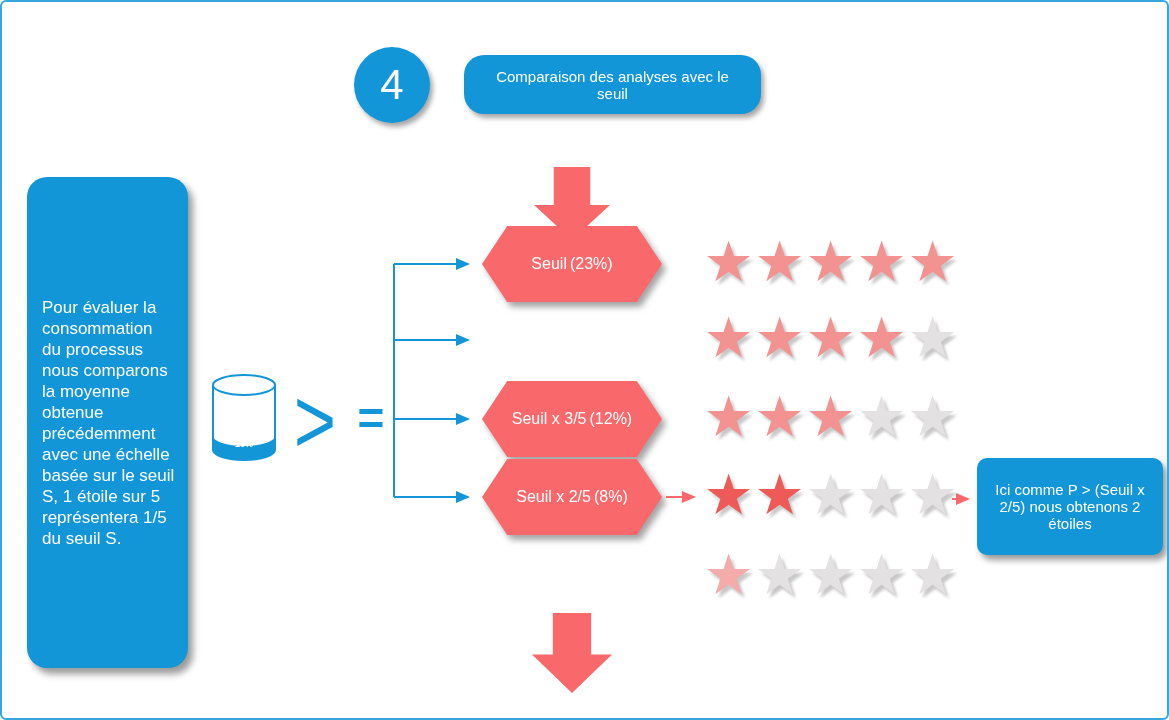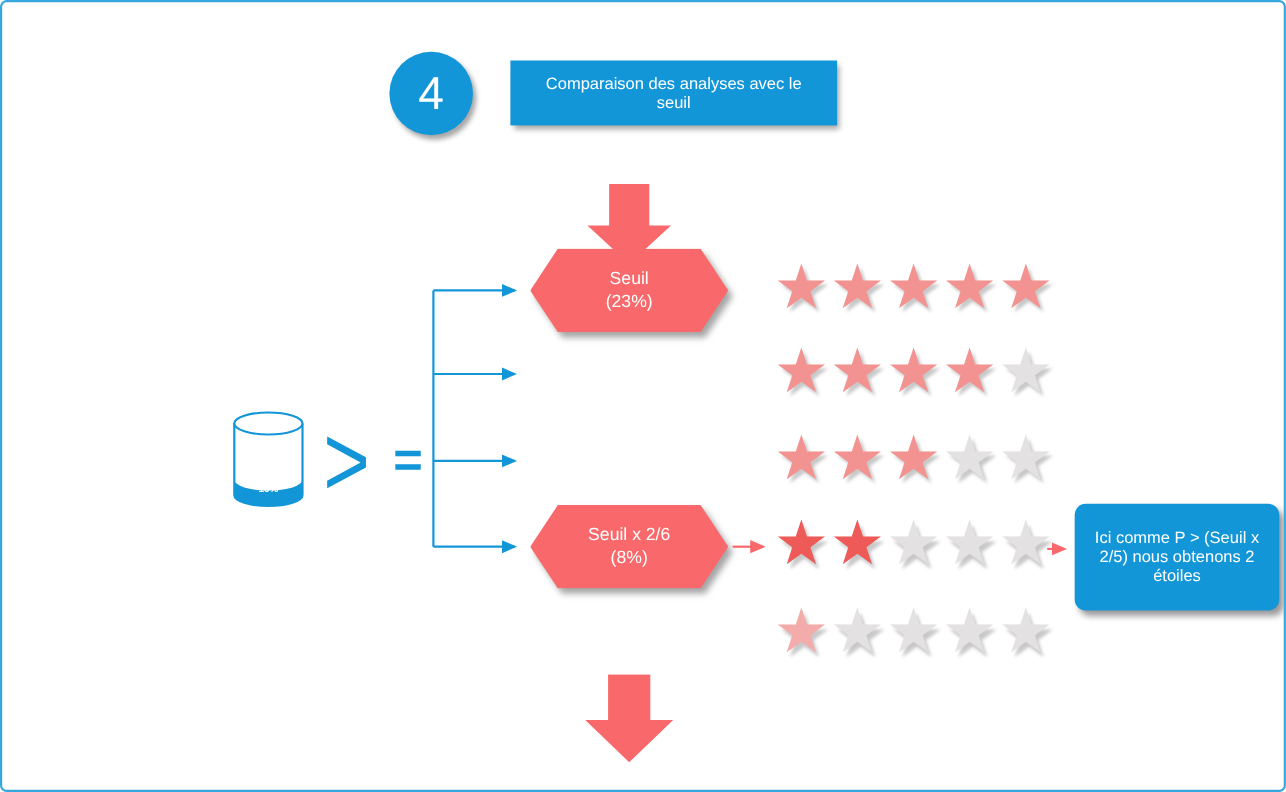--- a/index.html
+++ b/index.html
@@ -17,7 +17,7 @@
   }
   .title-box {
     position:absolute; left:462px; top:53px; width:297px; height:59px;
-    background:var(--blue,#1396D8); border-radius:0; color:#fff;
+    background:var(--blue,#1396D8); border-radius:20px; color:#fff;
     display:flex; align-items:center; justify-content:center; text-align:center;
     font-size:15px; padding:6px 20px; box-shadow:3px 4px 5px rgba(0,0,0,.35); z-index:2;
   }

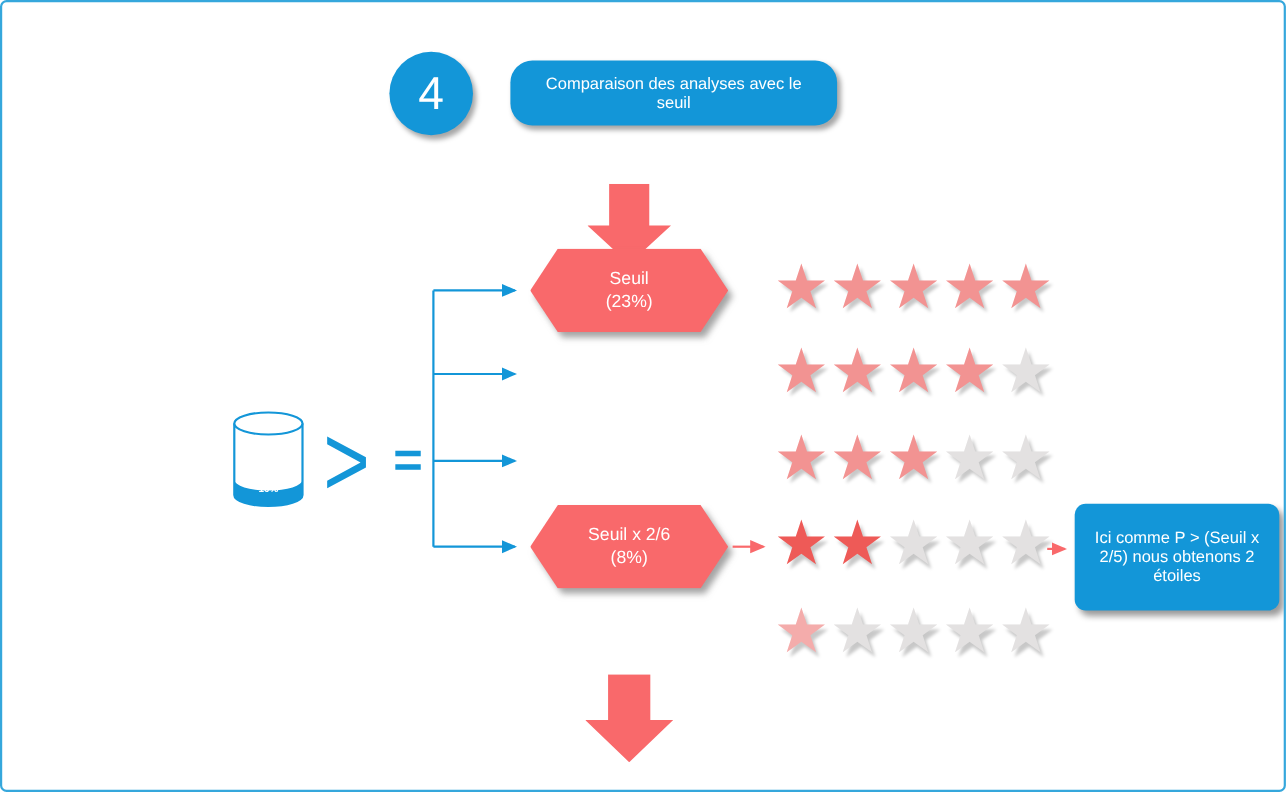--- a/index.html
+++ b/index.html
@@ -58,7 +58,7 @@
   .hex {
     width:100%; height:100%; background:var(--red,#F9696B);
     clip-path:polygon(14% 0, 86% 0, 100% 50%, 86% 100%, 14% 100%, 0 50%);
-    color:#fff; display:flex; flex-direction:column; align-items:center; justify-content:center;
+    color:#fff; display:flex; flex-direction:row; align-items:center; justify-content:center;
     gap:3px; font-size:16px;
   }
 

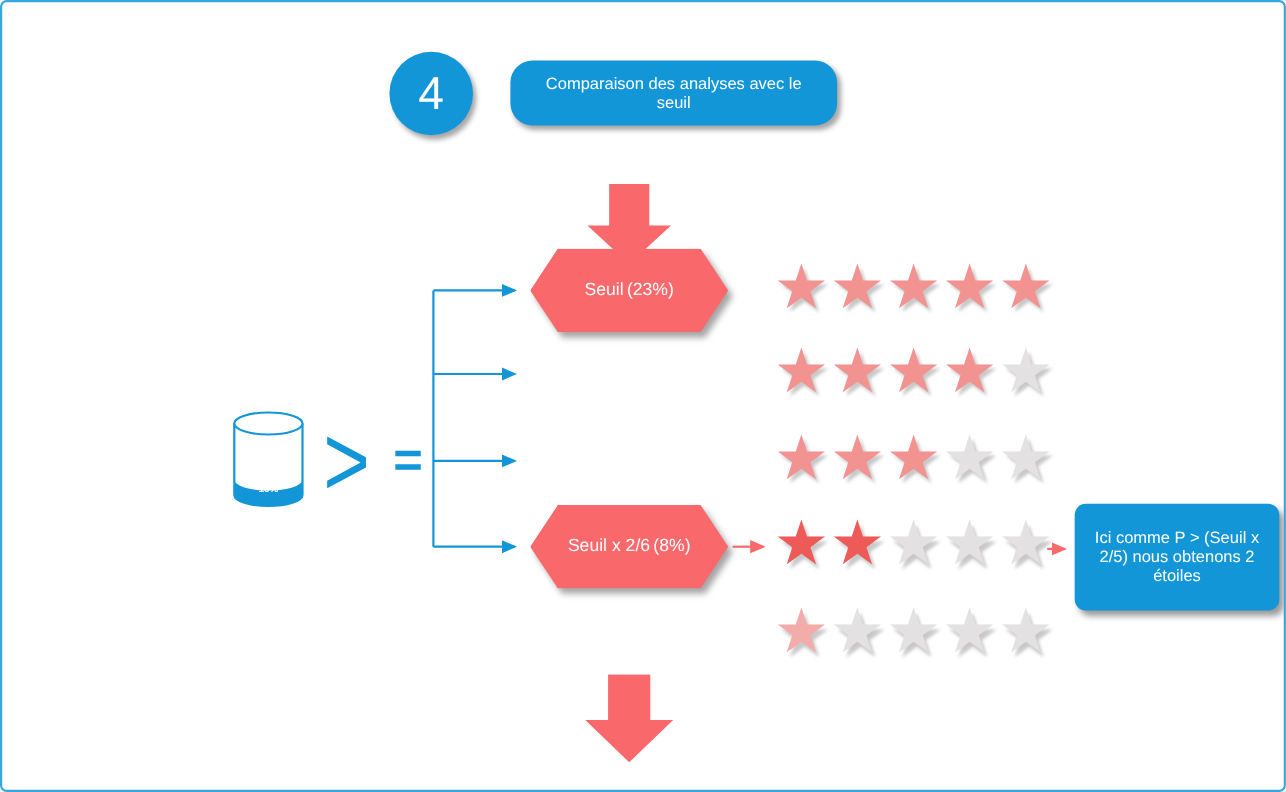--- a/index.html
+++ b/index.html
@@ -114,6 +114,9 @@
     <span>Comparaison des analyses avec le seuil</span>
   </div>
 
+  <div class="left-panel">
+    <p>Pour évaluer la consommation du processus nous comparons la moyenne obtenue précédemment  avec une échelle basée sur le seuil S, 1 étoile sur 5 représentera 1/5 du seuil S.</p>
+  </div>
 
   <svg class="cyl" width="72" height="94" viewBox="0 0 72 94">
     <path class="cyl-stroke" d="M5,13 L5,78 A31,10 0 0 0 67,78 L67,13"></path>

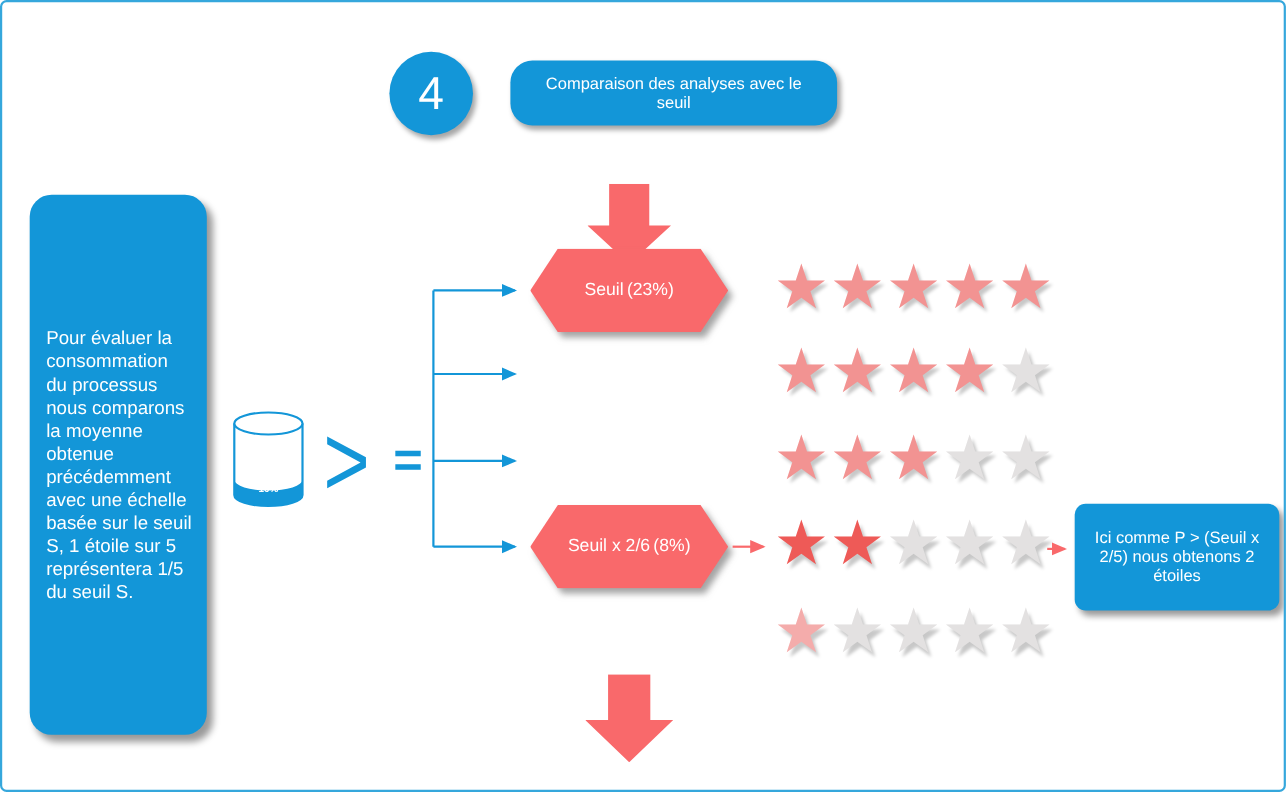--- a/index.html
+++ b/index.html
@@ -137,6 +137,12 @@
       <span>(23%)</span>
     </div>
   </div>
+  <div class="hex-wrap" style="top:379px">
+    <div class="hex">
+      <span>Seuil x 3/5</span>
+      <span>(12%)</span>
+    </div>
+  </div>
   <div class="hex-wrap" style="top:457px">
     <div class="hex">
       <span>Seuil x 2/6</span>

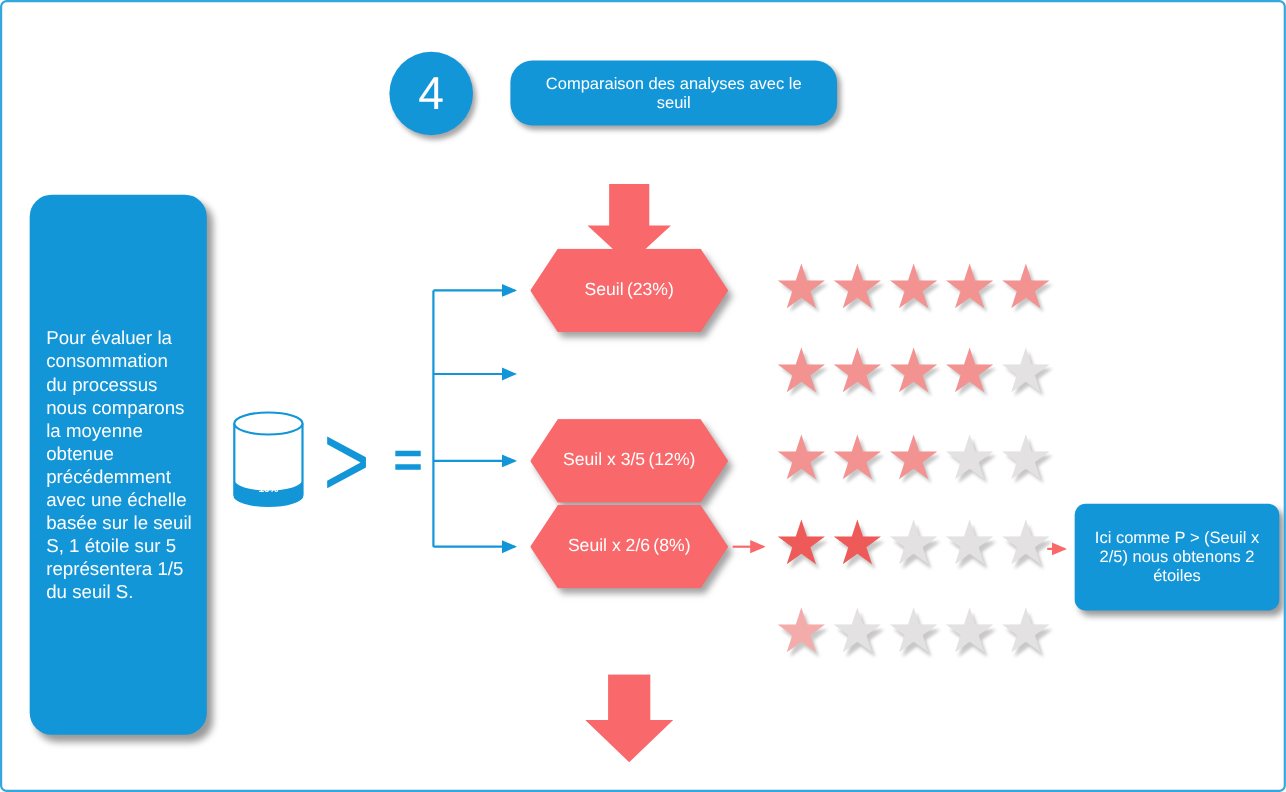--- a/index.html
+++ b/index.html
@@ -145,7 +145,7 @@
   </div>
   <div class="hex-wrap" style="top:457px">
     <div class="hex">
-      <span>Seuil x 2/6</span>
+      <span>Seuil x 2/5</span>
       <span>(8%)</span>
     </div>
   </div>

